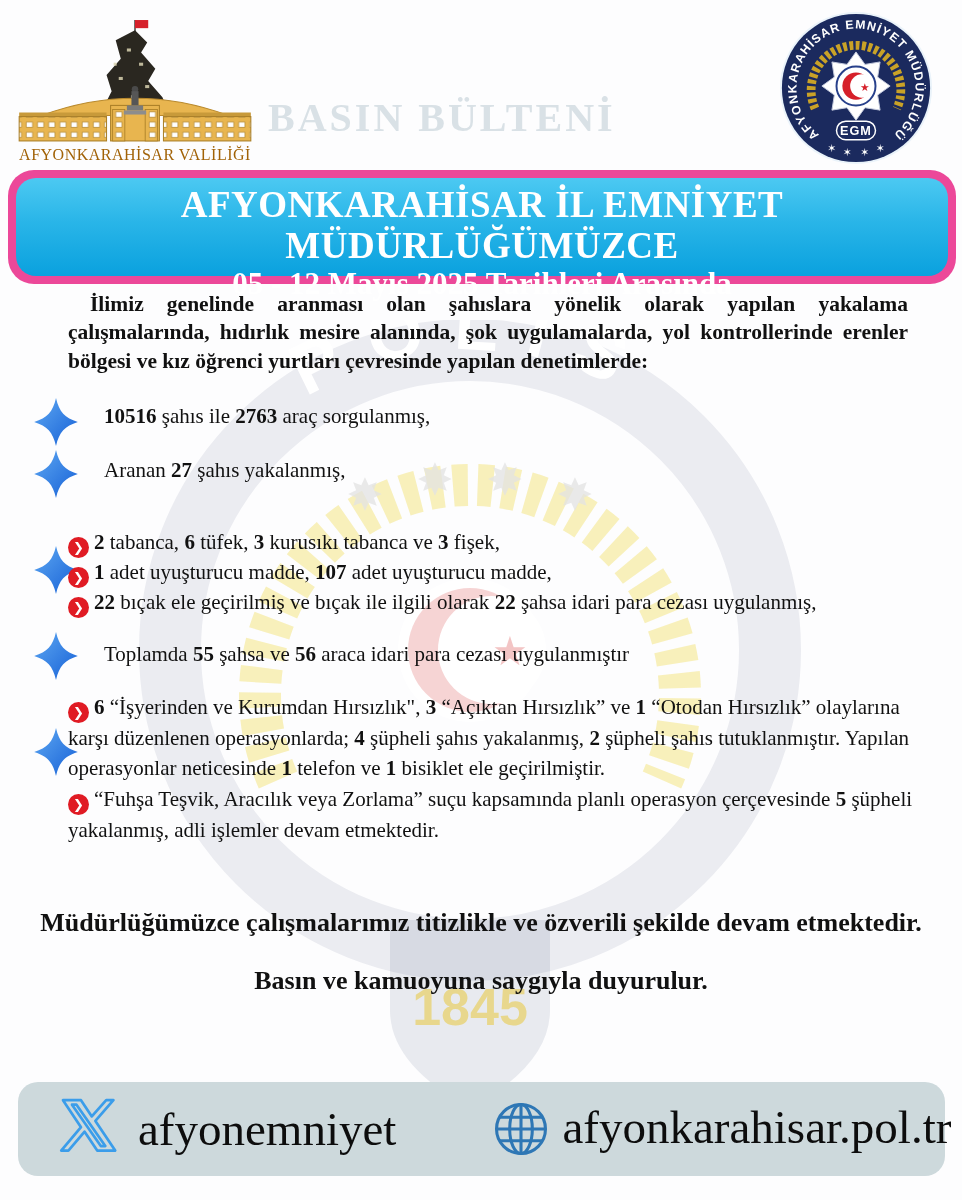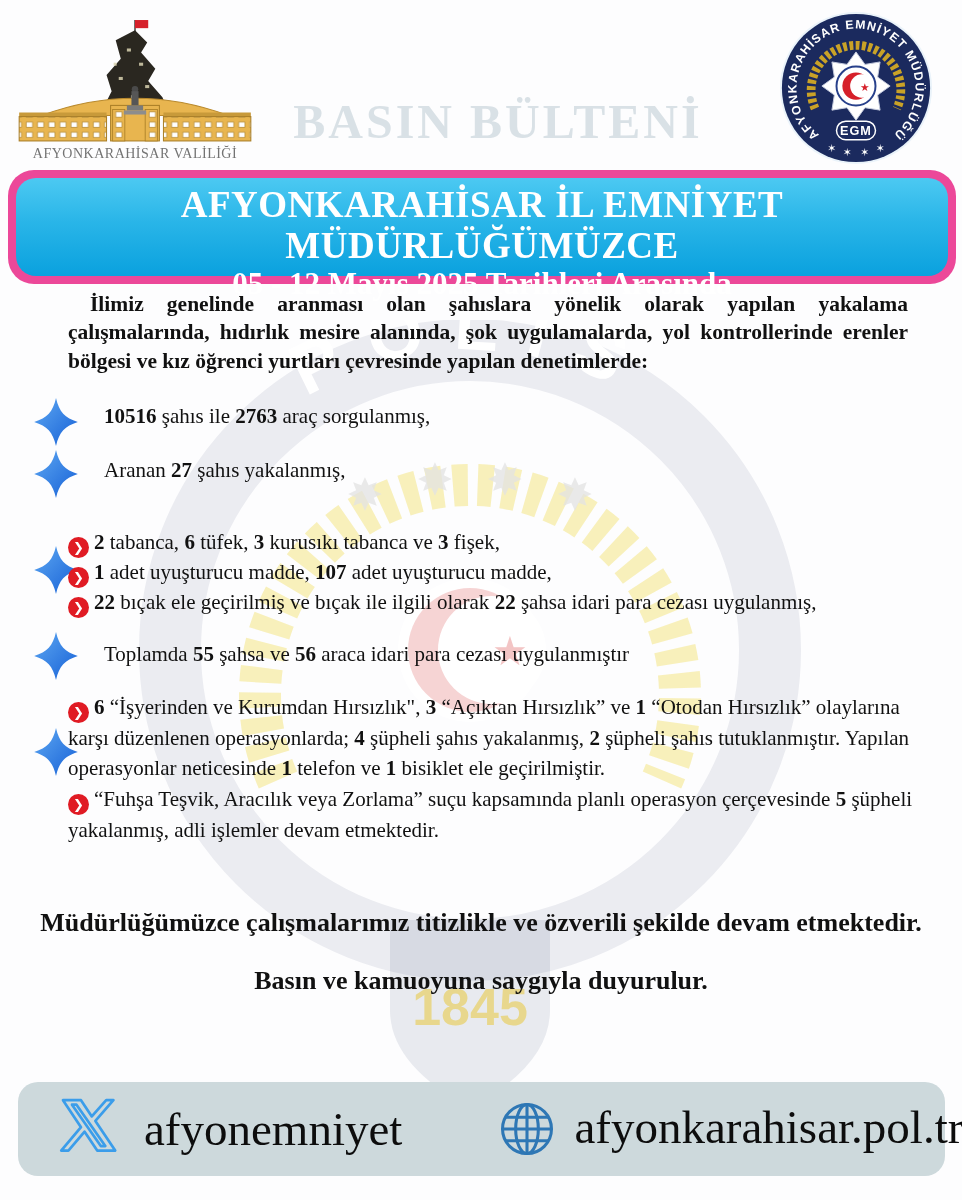--- a/index.html
+++ b/index.html
@@ -16,8 +16,8 @@
   .valilik-label { font-size:14px; letter-spacing:.5px; color:#737373; margin-top:2px; white-space:nowrap; }
 
   .bulletin-title {
-    position:absolute; left:268px; top:94px; width:460px; text-align:center;
-    font-size:48px; font-weight:bold; letter-spacing:3px; color:#d9e1e6; white-space:nowrap;
+    position:absolute; left:268px; top:94px; width:460px; text-align:left;
+    font-size:40px; font-weight:bold; letter-spacing:3px; color:#d9e1e6; white-space:nowrap;
   }
 
   .emblem { position:absolute; left:778px; top:10px; width:156px; height:156px; }

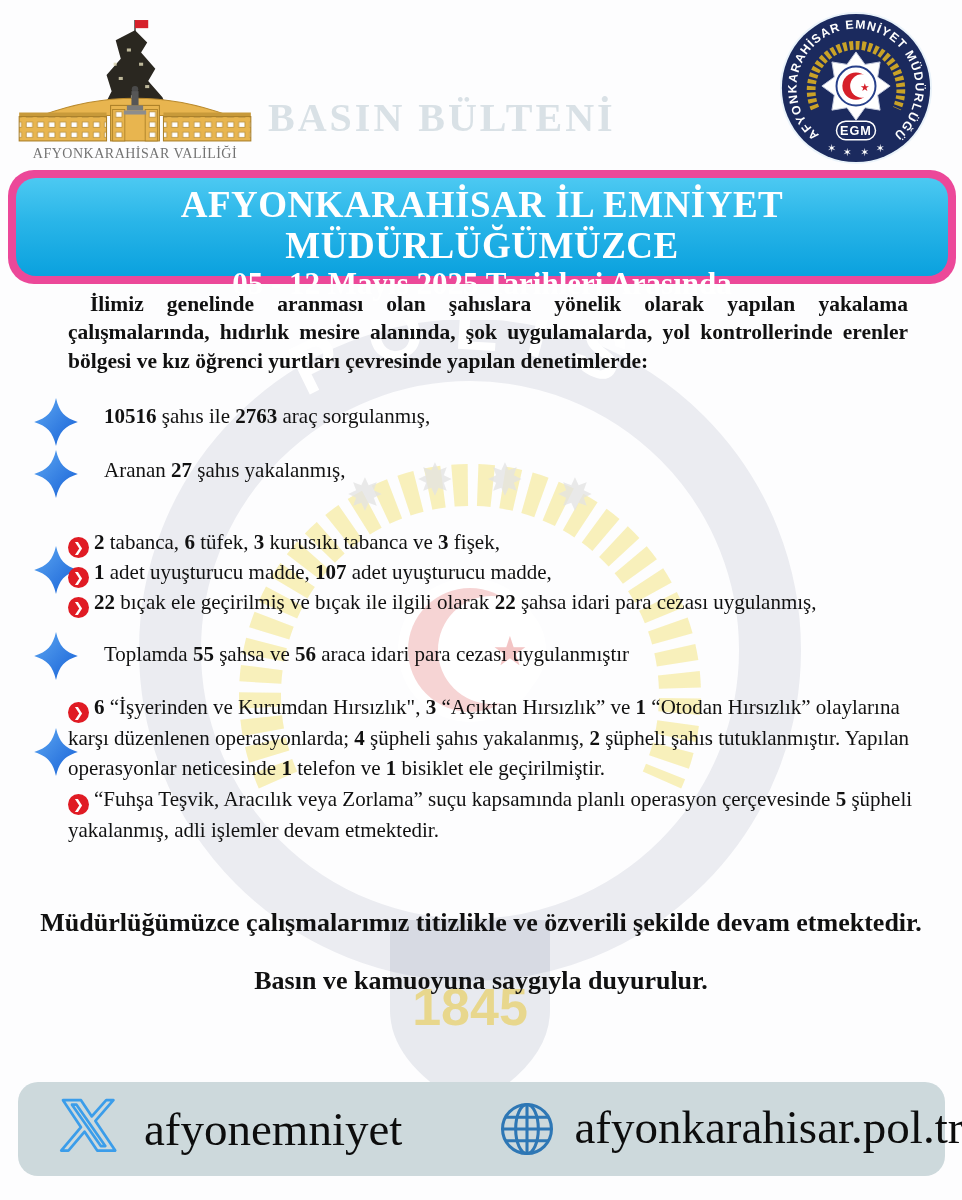--- a/index.html
+++ b/index.html
@@ -13,7 +13,7 @@
   
   .valilik { position:absolute; left:8px; top:18px; width:254px; text-align:center; }
   .valilik svg { display:block; margin:0 auto; }
-  .valilik-label { font-size:14px; letter-spacing:.5px; color:#737373; margin-top:2px; white-space:nowrap; }
+  .valilik-label { font-size:16px; letter-spacing:.5px; color:#a16207; margin-top:2px; white-space:nowrap; }
 
   .bulletin-title {
     position:absolute; left:268px; top:94px; width:460px; text-align:left;

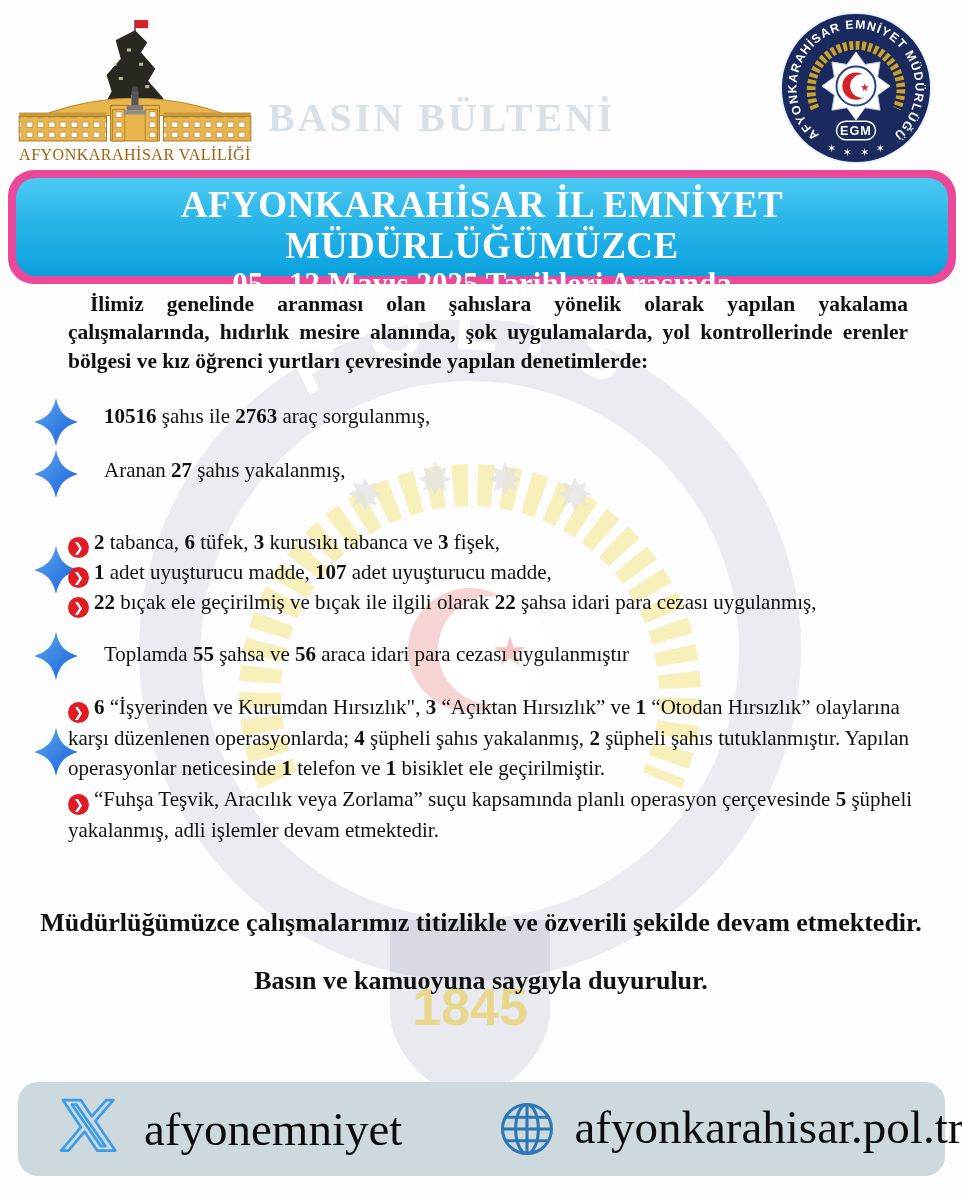--- a/index.html
+++ b/index.html
@@ -70,7 +70,7 @@
   }
   .footer .x-wrap { display:flex; align-items:center; margin-left:36px; cursor:pointer; }
   .footer .site-wrap { display:flex; align-items:flex-start; margin-left:96px; cursor:pointer; }
-  .footer .handle, .footer .site { font-size:47px; color:#0d0d0d; margin-left:18px; white-space:nowrap; }
+  .footer .handle, .footer .site { font-size:47px; color:#0d0d0d; margin-left:12px; white-space:nowrap; }
 </style>
 </head>
 <body>

